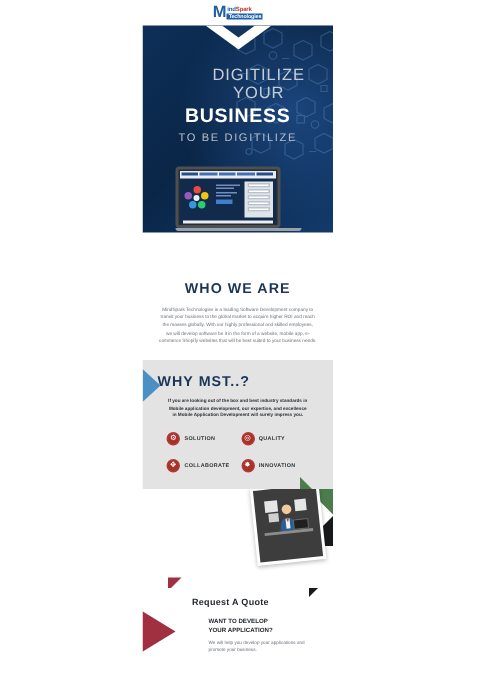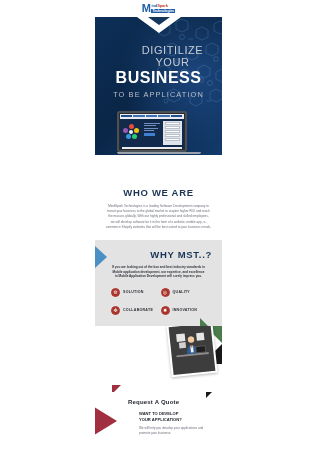--- a/index.html
+++ b/index.html
@@ -76,7 +76,7 @@
     font-size: 11px; letter-spacing: 0.6px; color: #c6ccd4; font-weight: 500; padding-left: 28px;
   }
   .hero-l2 {
-    font-size: 16px; letter-spacing: 0.5px; color: #ffffff; font-weight: bold;
+    font-size: 13px; letter-spacing: 0.5px; color: #ffffff; font-weight: bold;
     margin-top: 1px;
   }
   .hero-l3 {

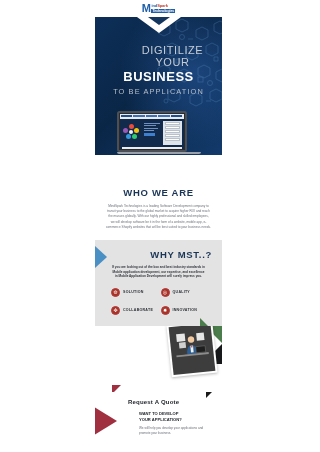--- a/index.html
+++ b/index.html
@@ -277,7 +277,7 @@
       <div class="hero-text">
         <div class="hero-l1">DIGITILIZE YOUR</div>
         <div class="hero-l2">BUSINESS</div>
-        <div class="hero-l3">TO BE APPLICATION</div>
+        <div class="hero-l3">TO BE DIGITILIZE</div>
       </div>
 
       <div class="laptop">

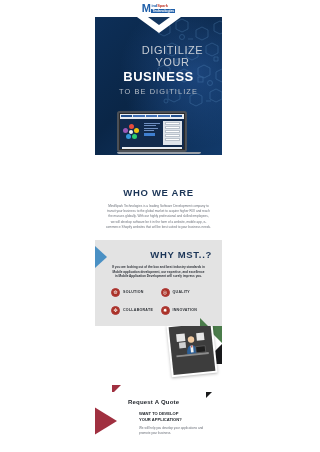--- a/index.html
+++ b/index.html
@@ -136,7 +136,7 @@
     border-top: 26px solid transparent;
     border-left: 26px solid #4b7c4b;
   }
-  .whymst .sec-title { text-align: right; }
+  .whymst .sec-title { text-align: left; }
   .why-sub {
     margin-top: 5px; font-size: 3.1px; line-height: 4.6px; color: #2d3138;
     font-weight: bold; text-align: center; padding: 0 6px;

